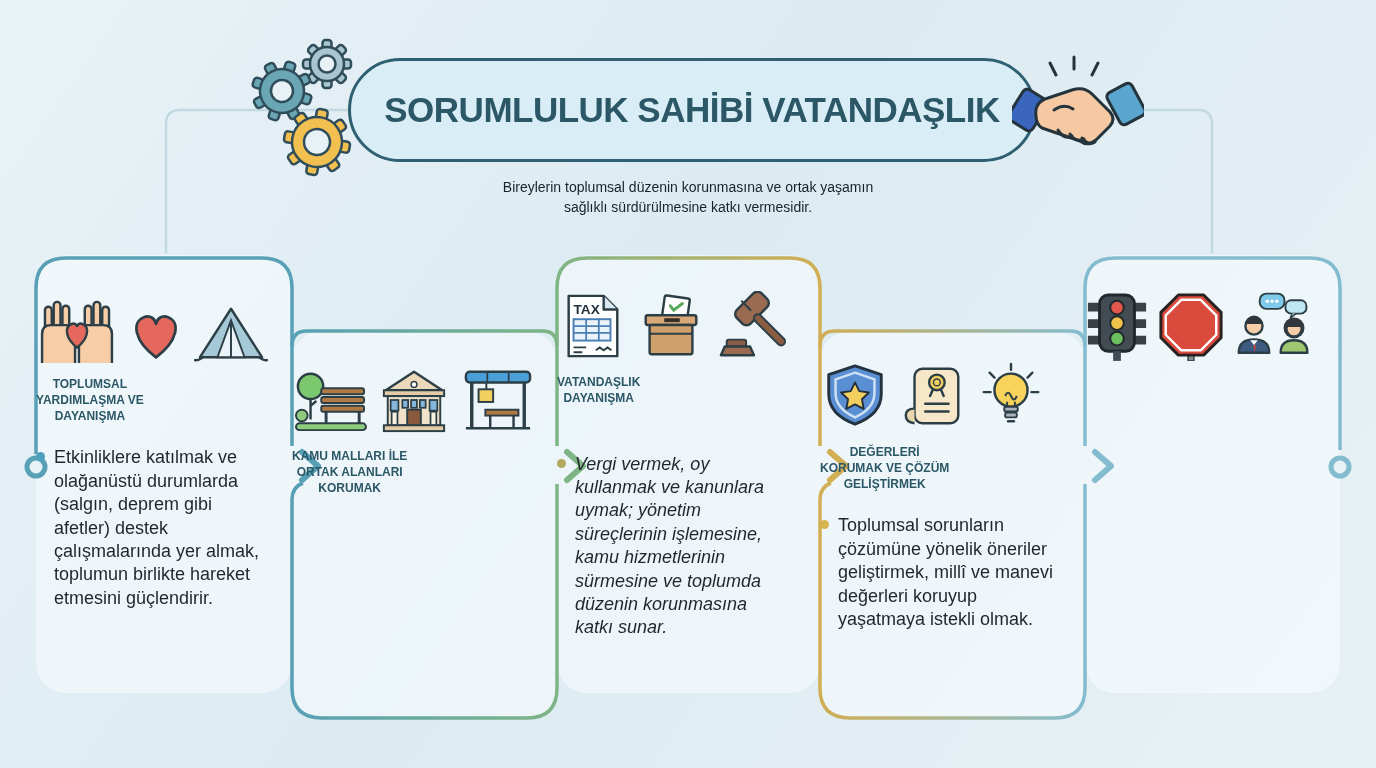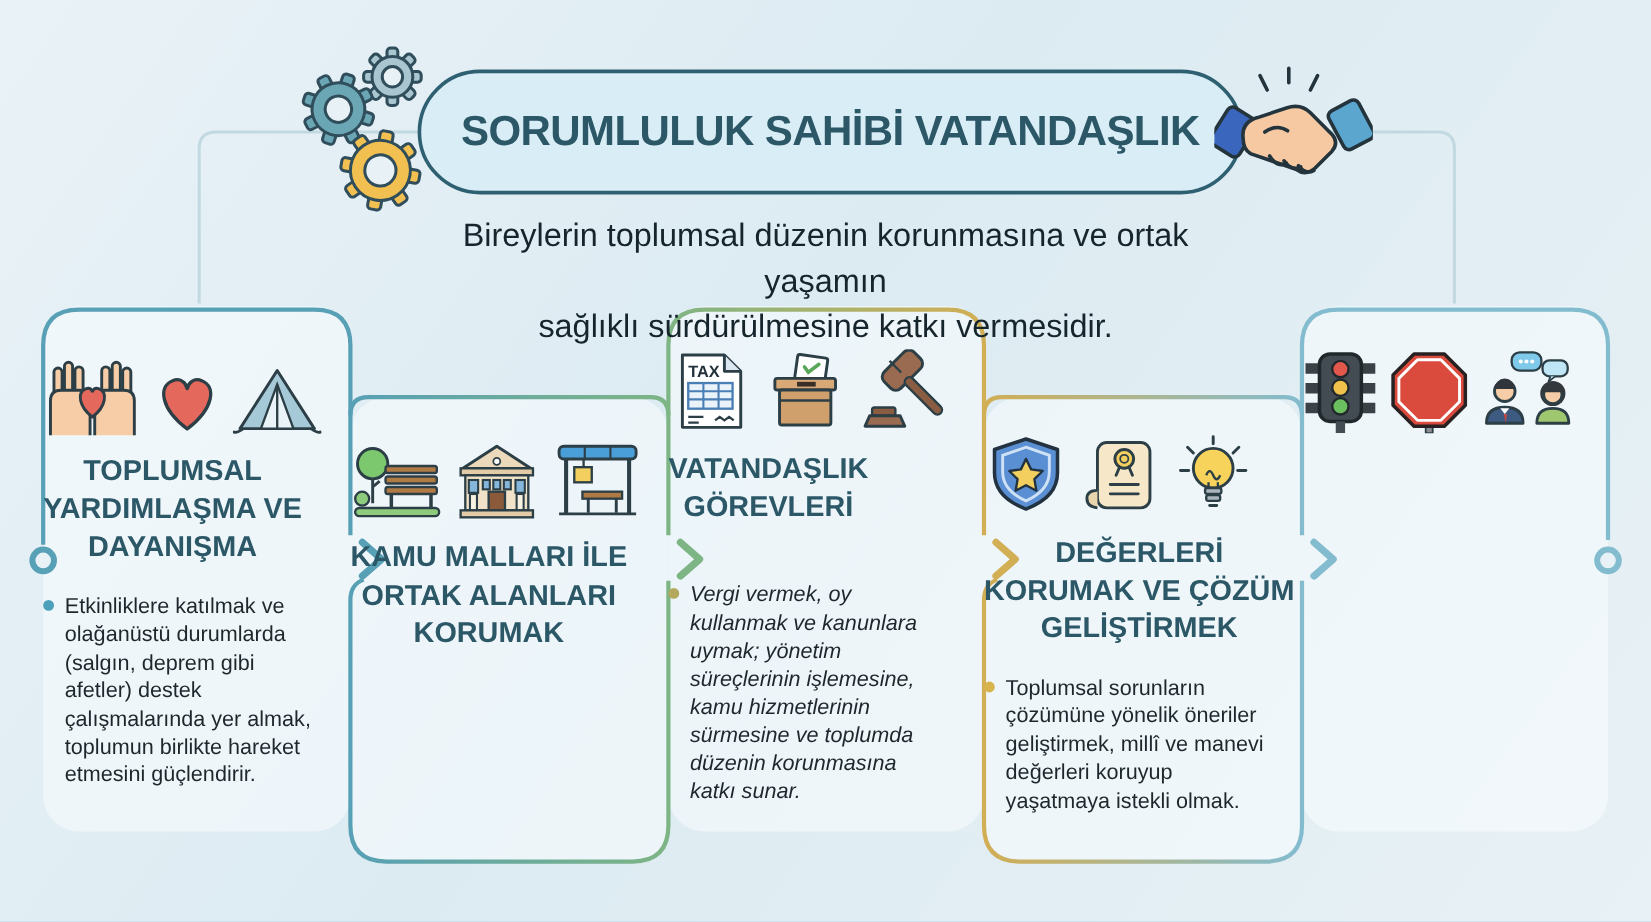--- a/index.html
+++ b/index.html
@@ -13,7 +13,7 @@
     display:flex;align-items:center;justify-content:center;z-index:3;}
   .banner-title{font-size:35px;font-weight:bold;color:#2b5767;letter-spacing:-.5px;margin:0;white-space:nowrap;}
   .subtitle{position:absolute;left:368px;top:178px;width:640px;text-align:center;
-    font-size:27px;color:#16242c;line-height:1.4;white-space:pre-line;z-index:3;}
+    font-size:14px;color:#16242c;line-height:1.4;white-space:pre-line;z-index:3;}
   .deco{position:absolute;z-index:4;}
   .card{position:absolute;display:flex;flex-direction:column;align-items:flex-start;box-sizing:border-box;z-index:3;}
   .icons{display:flex;align-items:flex-end;justify-content:center;gap:8px;height:74px;}

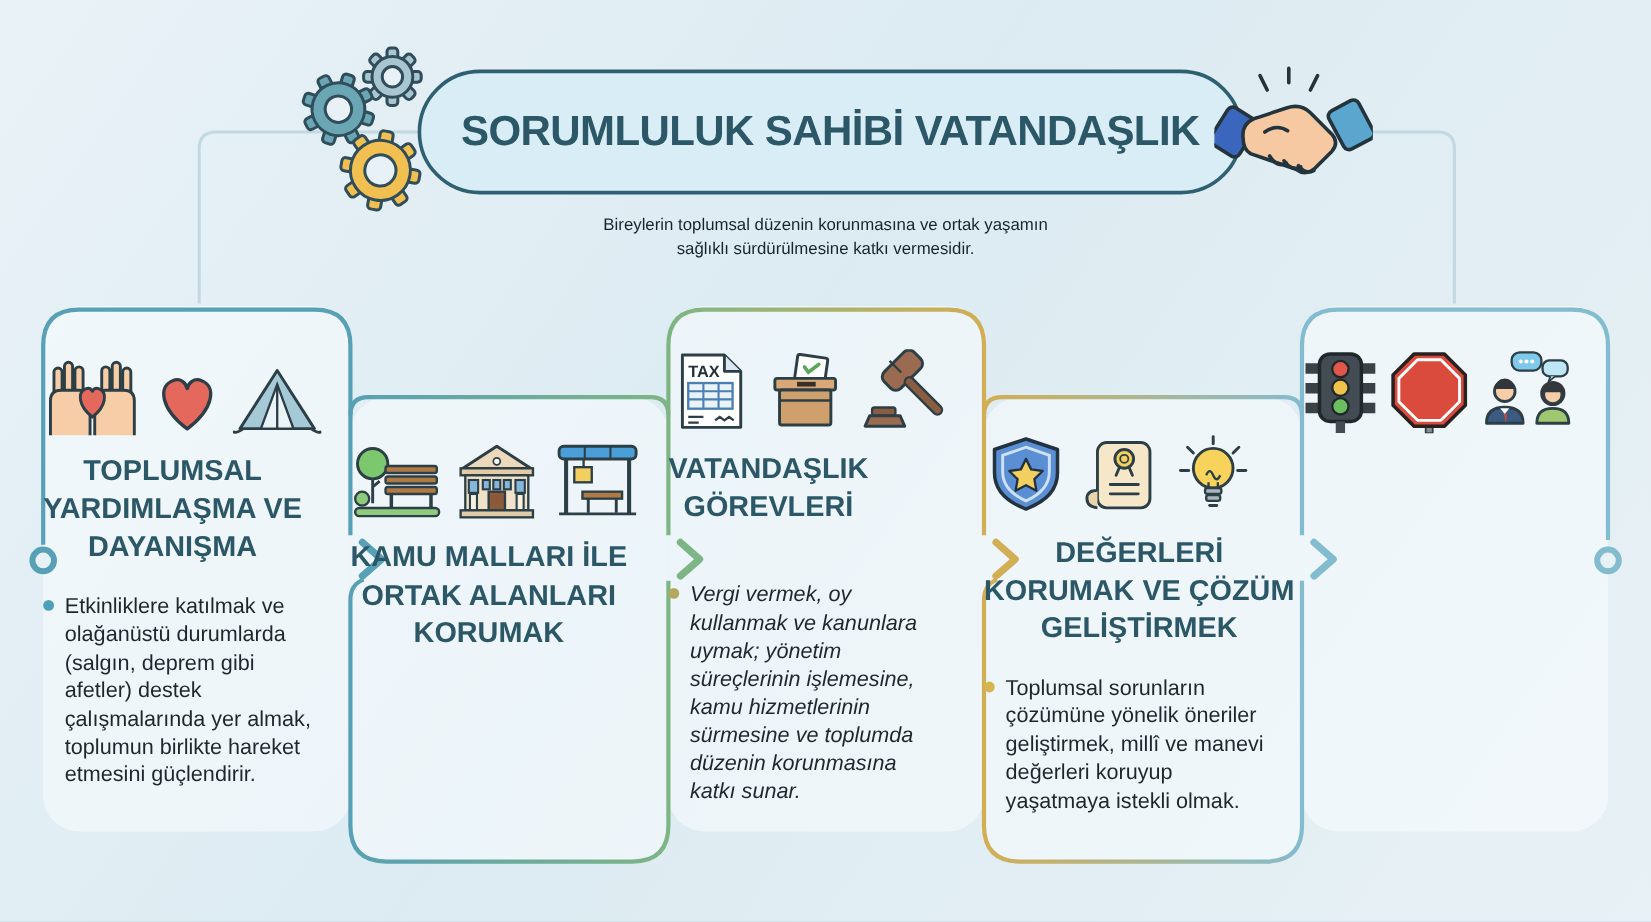--- a/index.html
+++ b/index.html
@@ -17,7 +17,7 @@
   .deco{position:absolute;z-index:4;}
   .card{position:absolute;display:flex;flex-direction:column;align-items:flex-start;box-sizing:border-box;z-index:3;}
   .icons{display:flex;align-items:flex-end;justify-content:center;gap:8px;height:74px;}
-  .ctitle{font-weight:bold;color:#2b5767;text-align:center;font-size:24px;line-height:1.32;
+  .ctitle{font-weight:bold;color:#2b5767;text-align:center;font-size:12px;line-height:1.32;
     white-space:pre-line;margin-top:14px;}
   .bullet{display:flex;gap:9px;margin-top:22px;align-items:flex-start;}
   .dot{width:9px;height:9px;border-radius:50%;margin-top:6px;flex:none;}

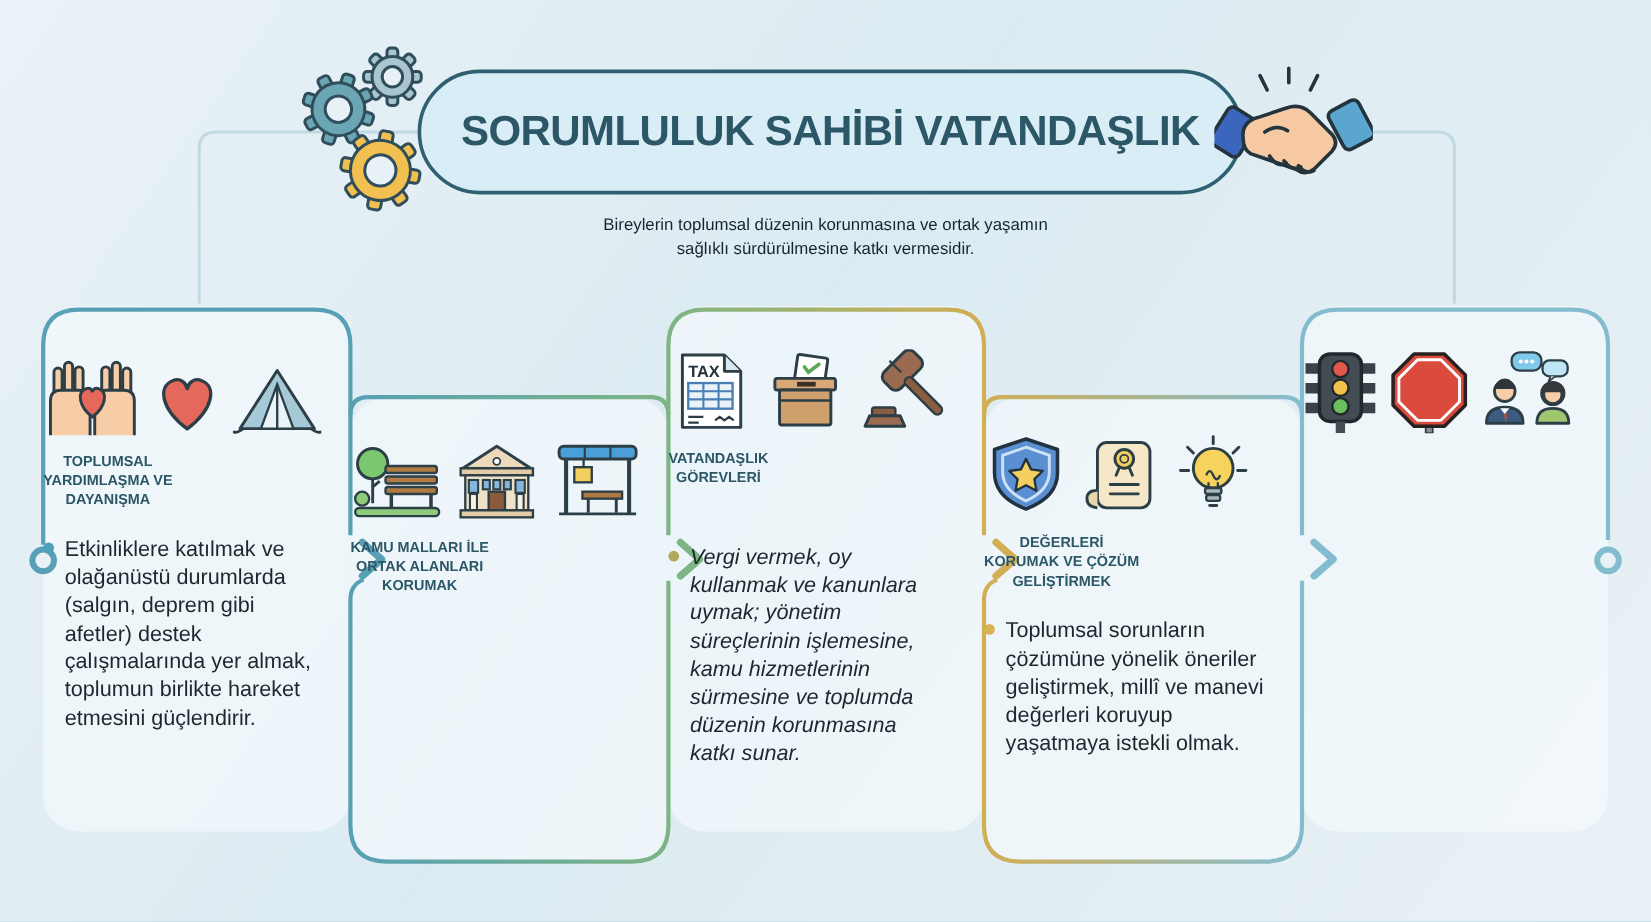--- a/index.html
+++ b/index.html
@@ -254,7 +254,7 @@
       </svg>
     </div>
     <div class="ctitle">VATANDAŞLIK
-GÖREVLERİ</div>
+DAYANIŞMA</div>
     <div class="bullet">
       <span class="dot"></span>
       <span class="btext">Vergi vermek, oy kullanmak ve kanunlara uymak; yönetim süreçlerinin işlemesine, kamu hizmetlerinin sürmesine ve toplumda düzenin korunmasına katkı sunar.</span>

